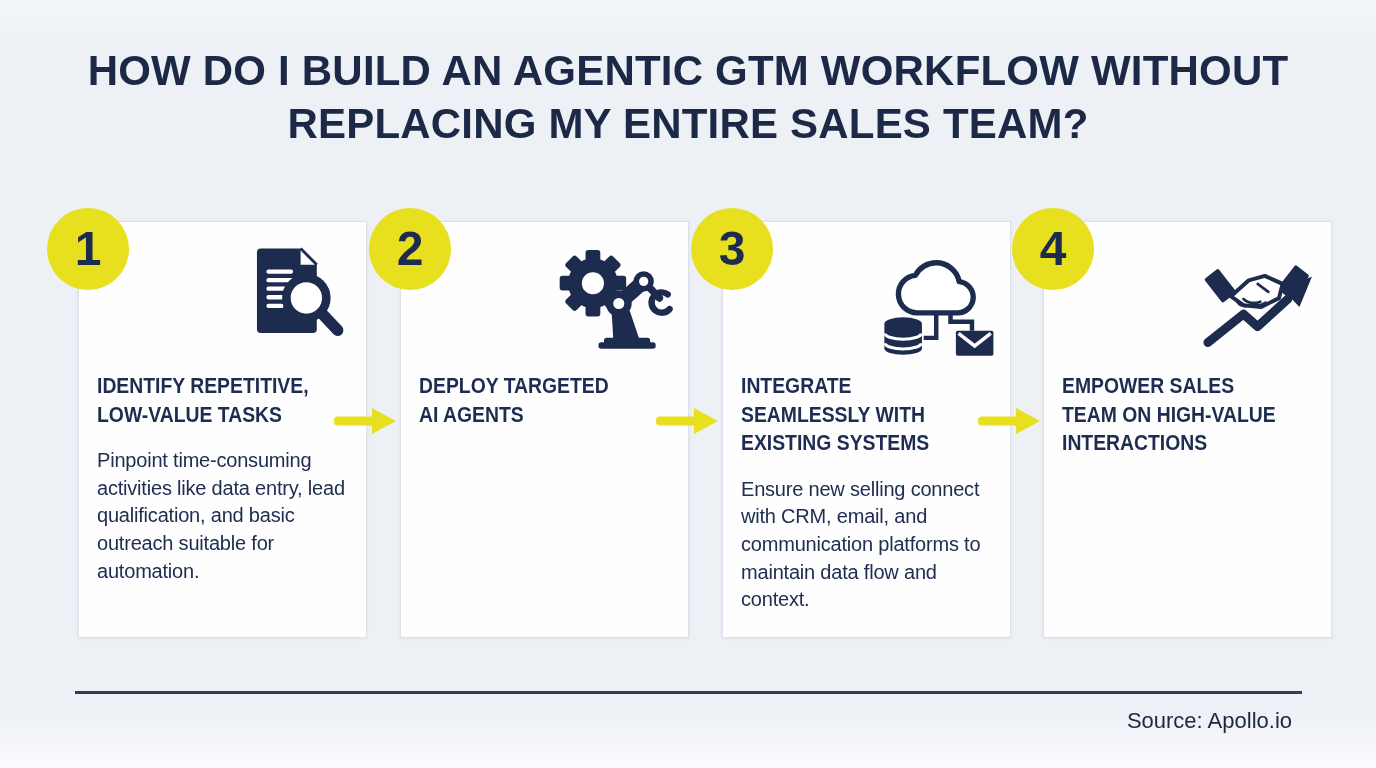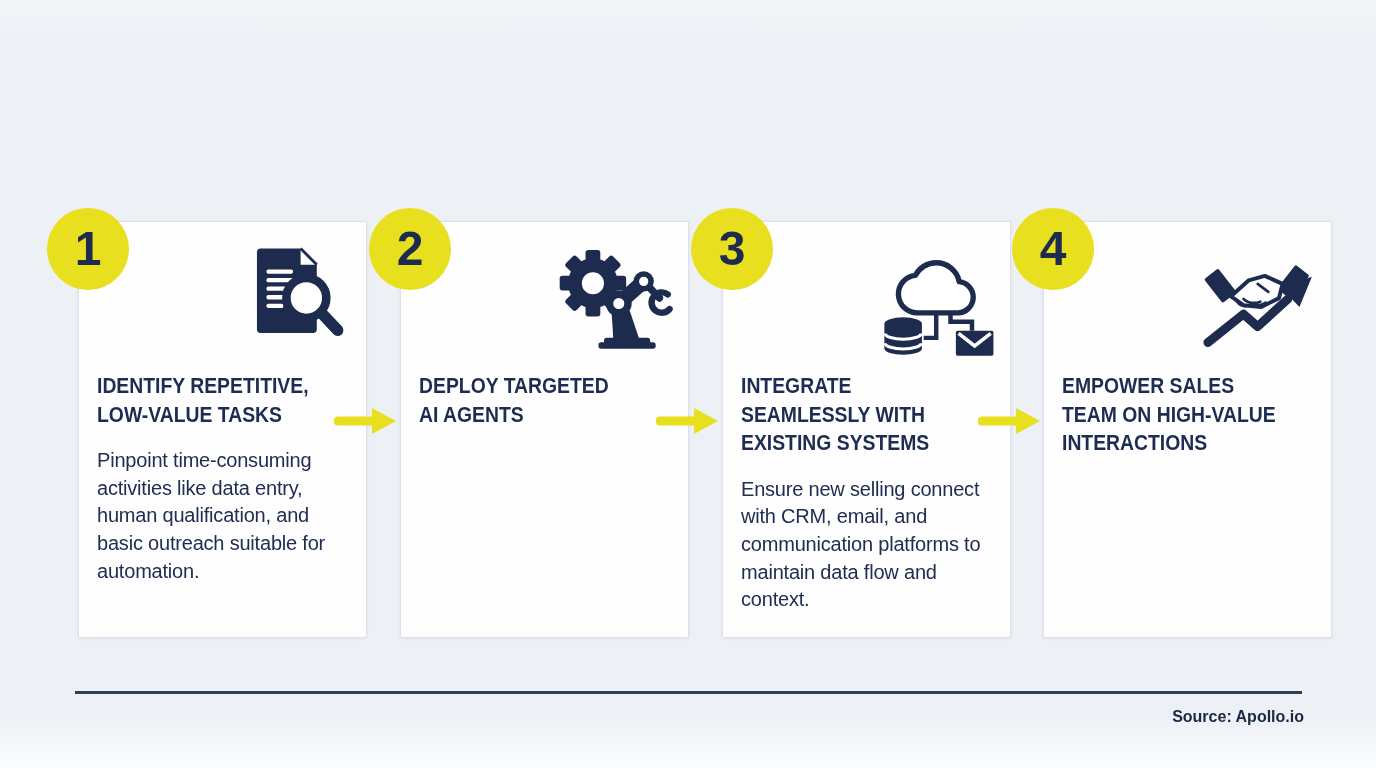--- a/index.html
+++ b/index.html
@@ -112,6 +112,8 @@
 
 <div class="stage">
 
+  <h1 class="main-title">HOW DO I BUILD AN AGENTIC GTM WORKFLOW WITHOUT
+REPLACING MY ENTIRE SALES TEAM?</h1>
 
   <div class="card" style="left:78px">
     <div class="badge">

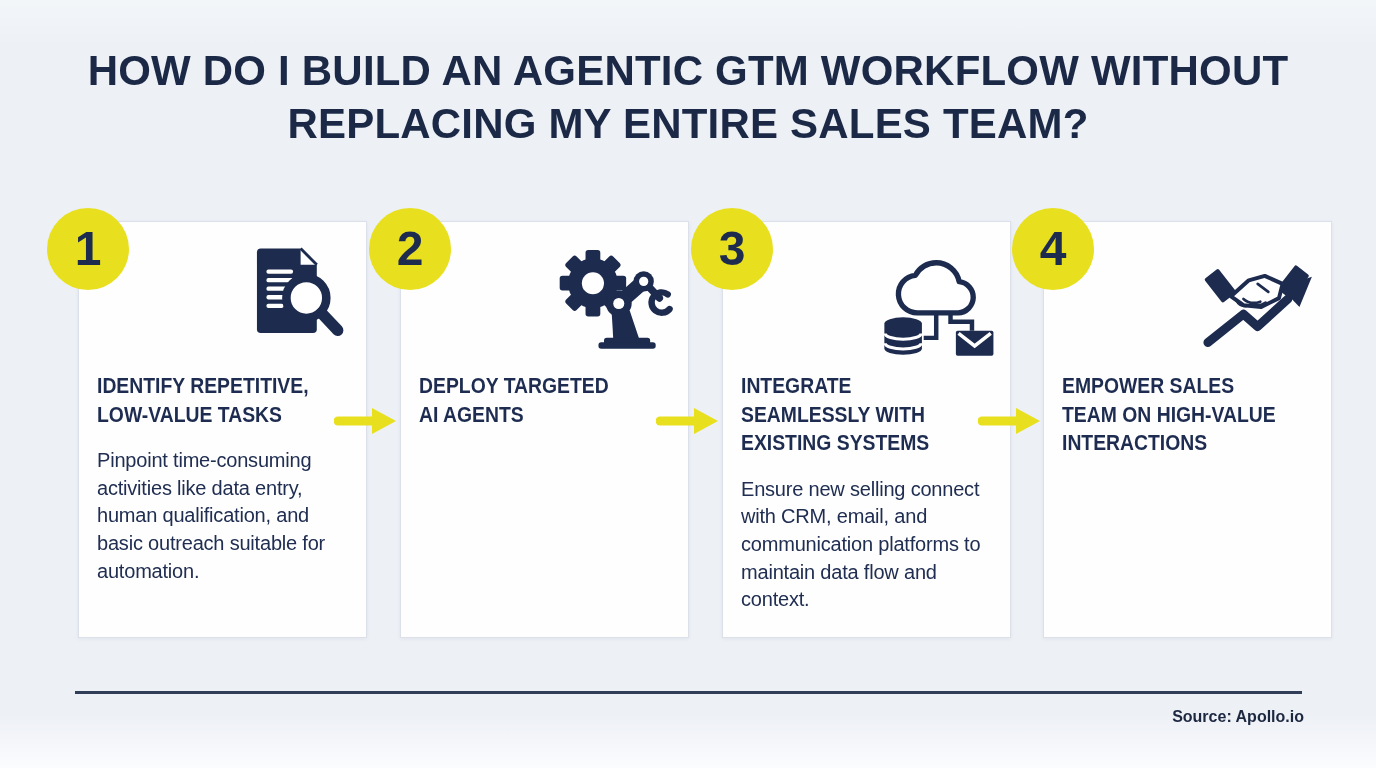--- a/index.html
+++ b/index.html
@@ -137,7 +137,7 @@
     </div>
     <h2 class="card-title">IDENTIFY REPETITIVE,
 LOW-VALUE TASKS</h2>
-    <p class="card-desc">Pinpoint time-consuming activities like data entry, human qualification, and basic outreach suitable for automation.</p>
+    <p class="card-desc">Pinpoint time-consuming activities like data entry, lead qualification, and basic outreach suitable for automation.</p>
   </div>
 
   <div class="card" style="left:400px">

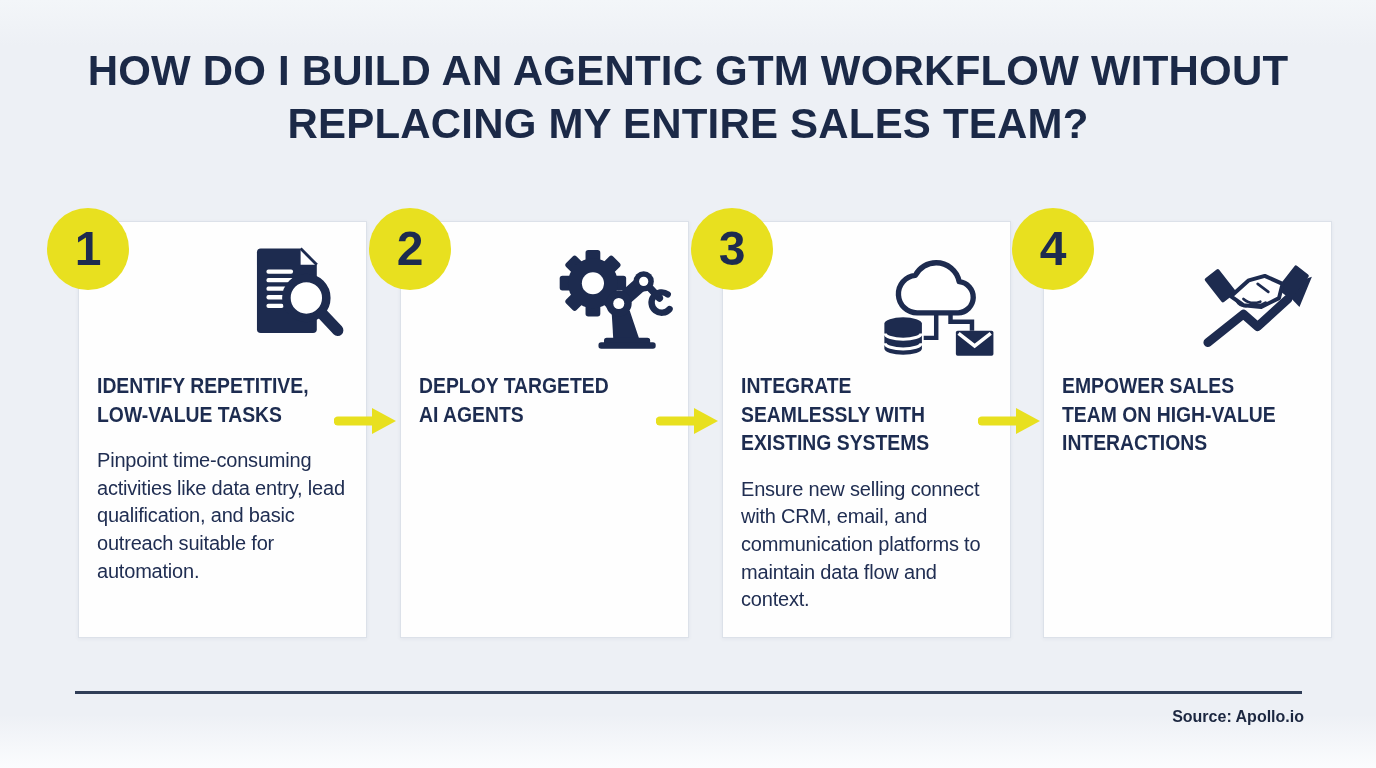--- a/index.html
+++ b/index.html
@@ -100,10 +100,9 @@
   .source-line {
     position: absolute;
     top: 708px;
-    right: 72px;
-    font-size: 16px;
+    right: 84px;
+    font-size: 22px;
     color: #1c2740;
-    font-weight: bold;
   }
   svg { display: block; }
 </style>

